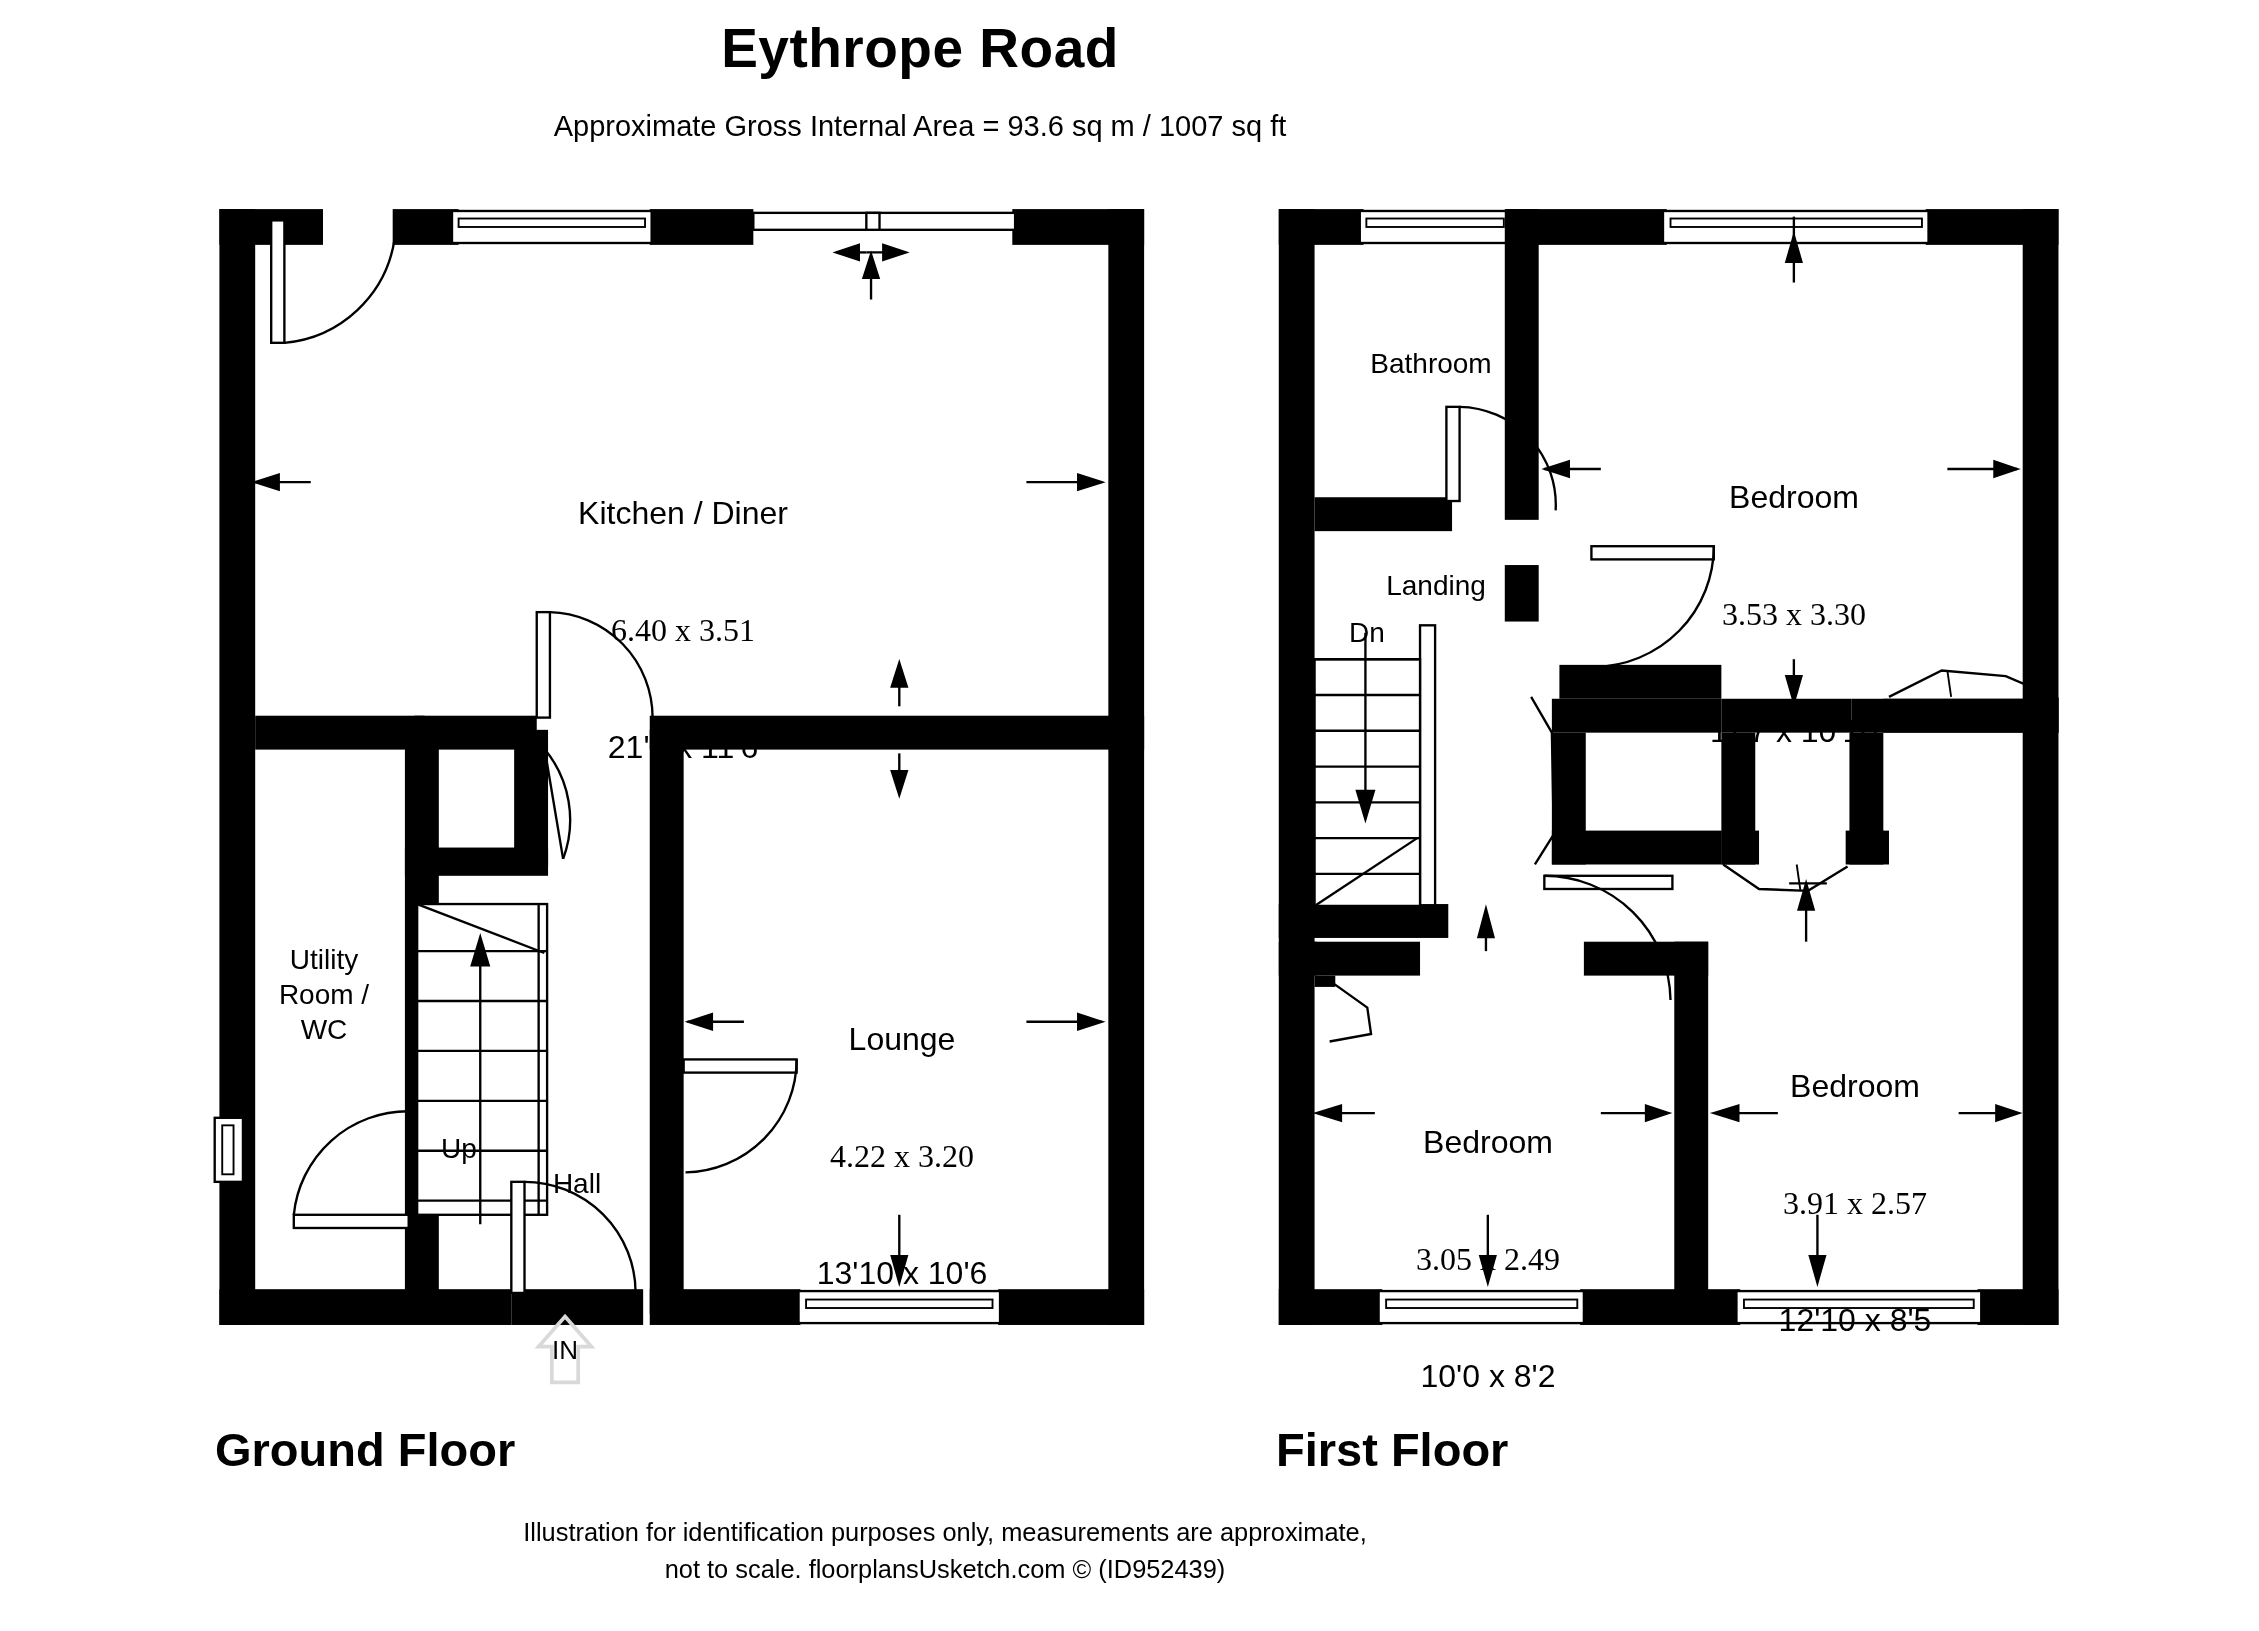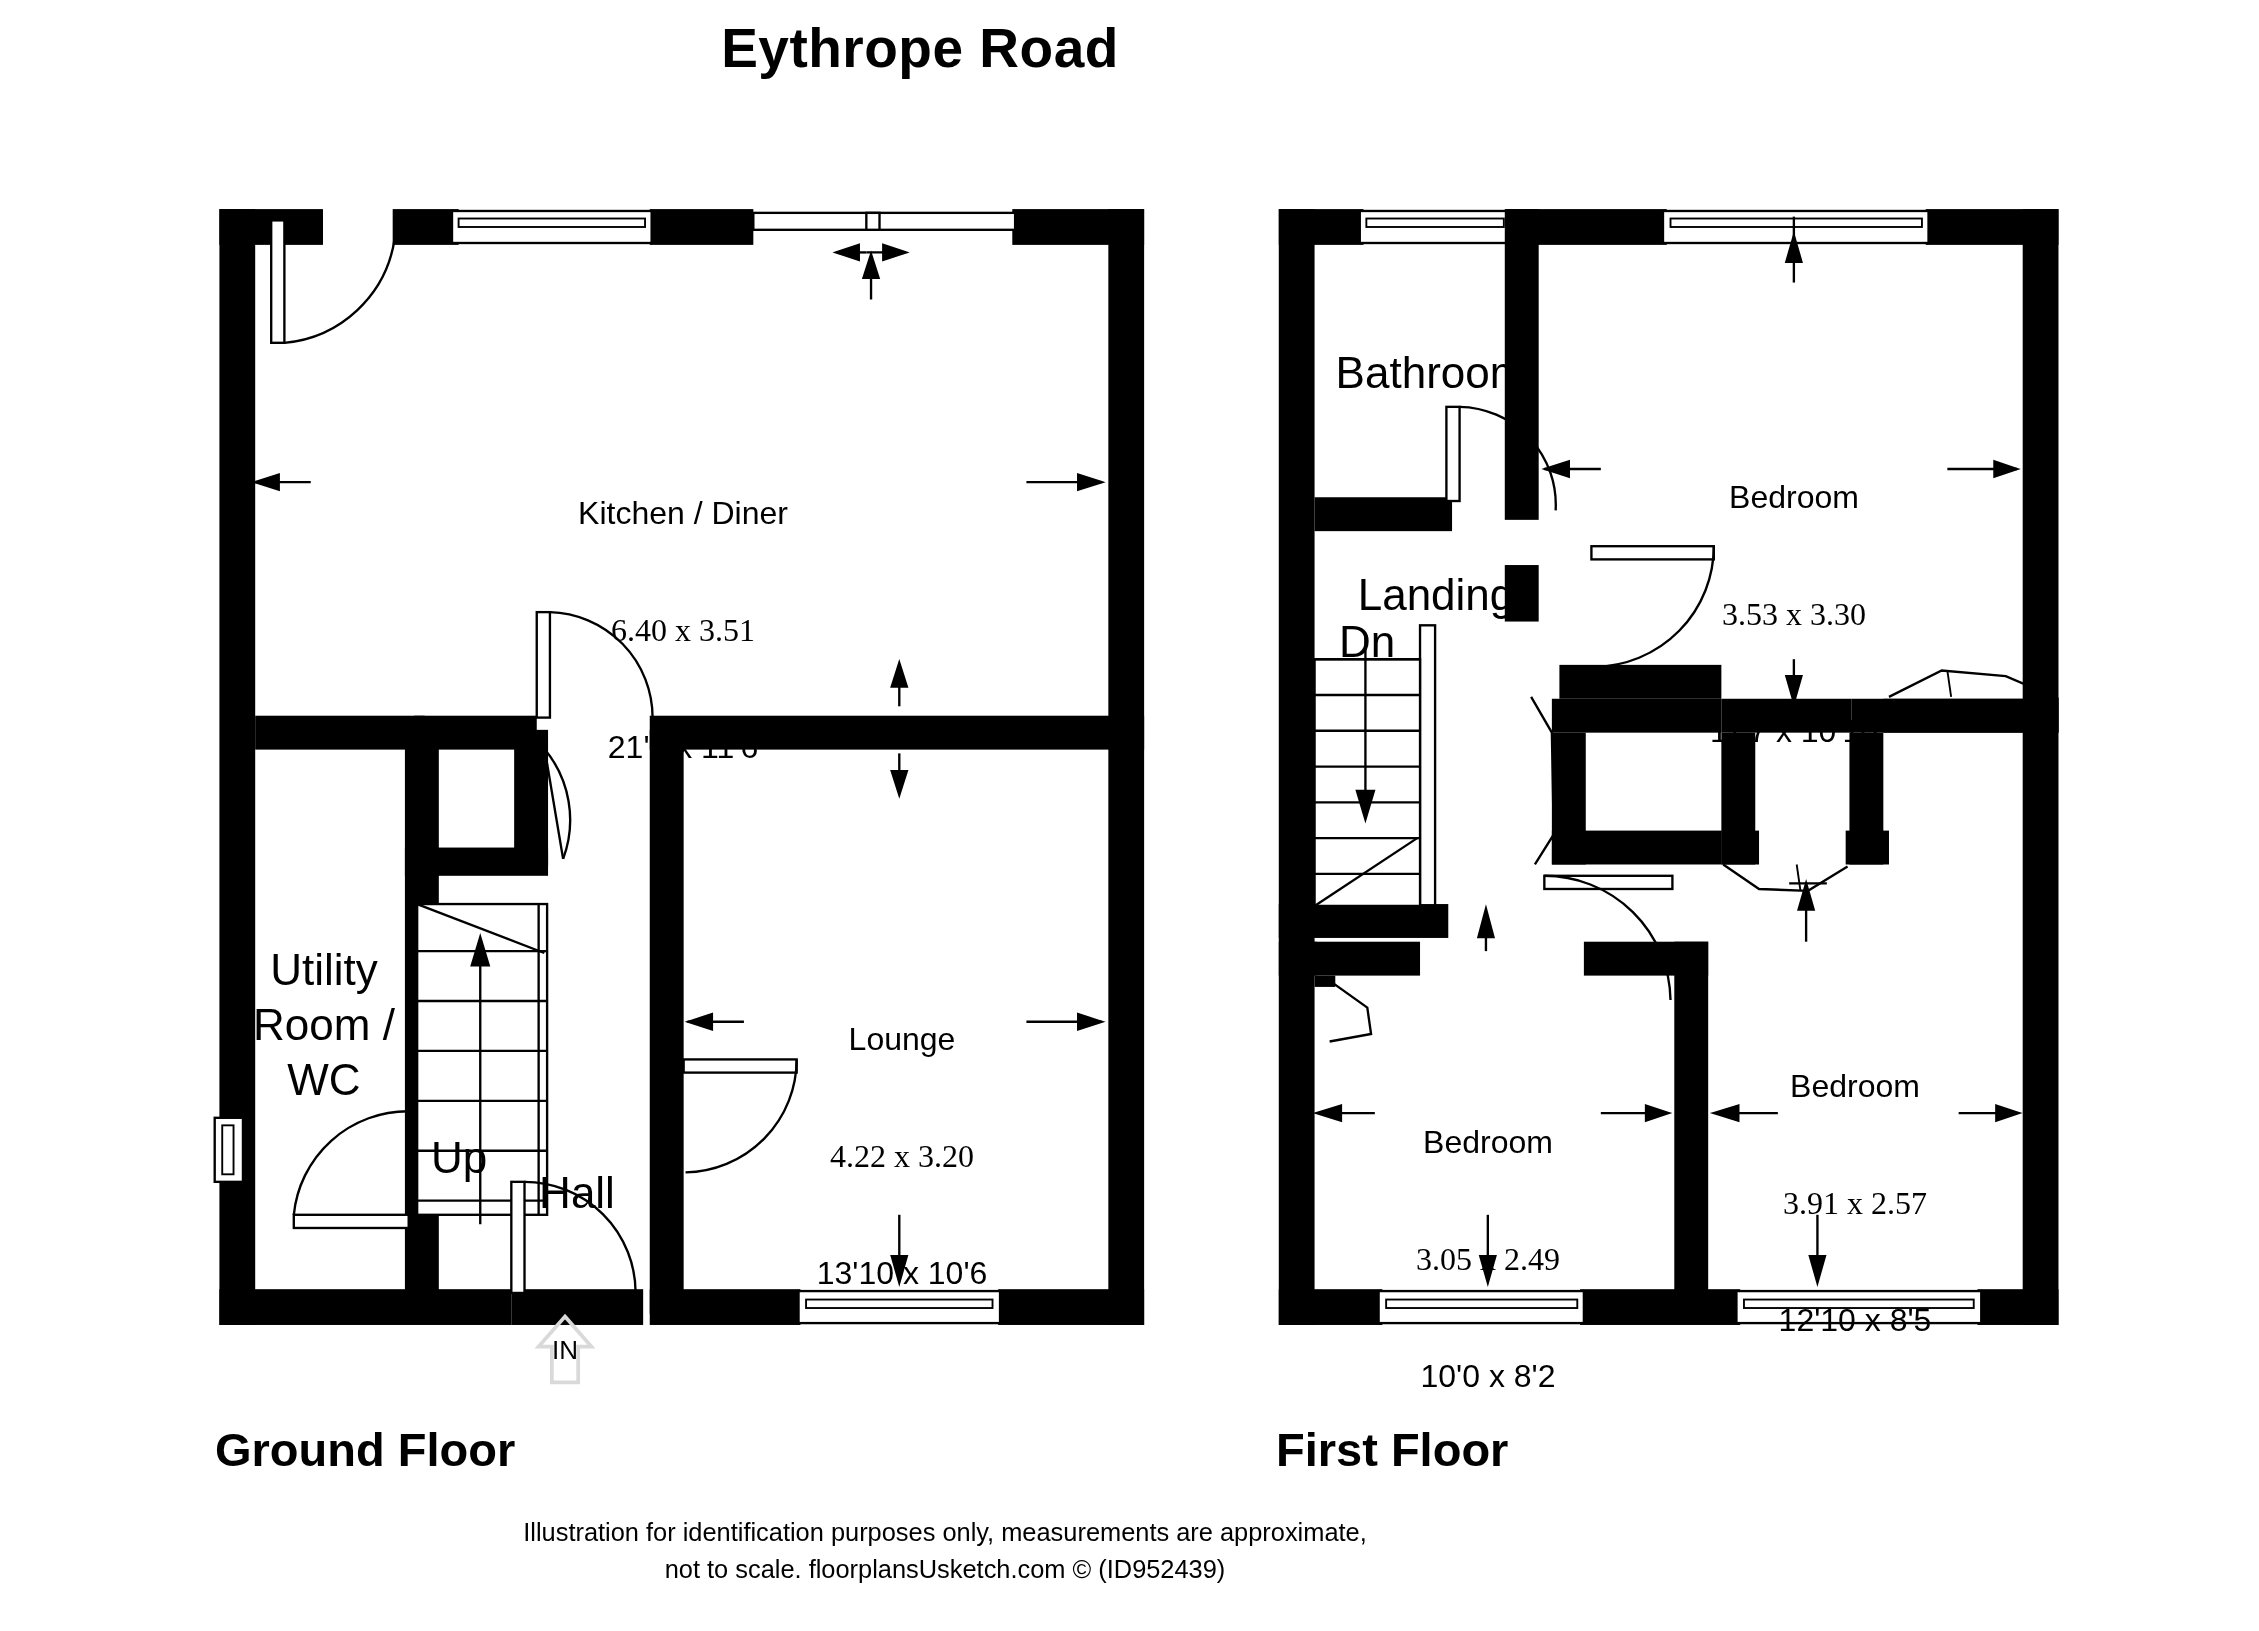--- a/index.html
+++ b/index.html
@@ -95,6 +95,7 @@
 
 <div id="header">
   <div id="plan-title">Eythrope Road</div>
+  <div id="plan-subtitle">Approximate Gross Internal Area = 93.6 sq m / 1007 sq ft</div>
 </div>
 
 <svg class="floor-canvas" viewBox="0 0 2400 1733" xmlns="http://www.w3.org/2000/svg">

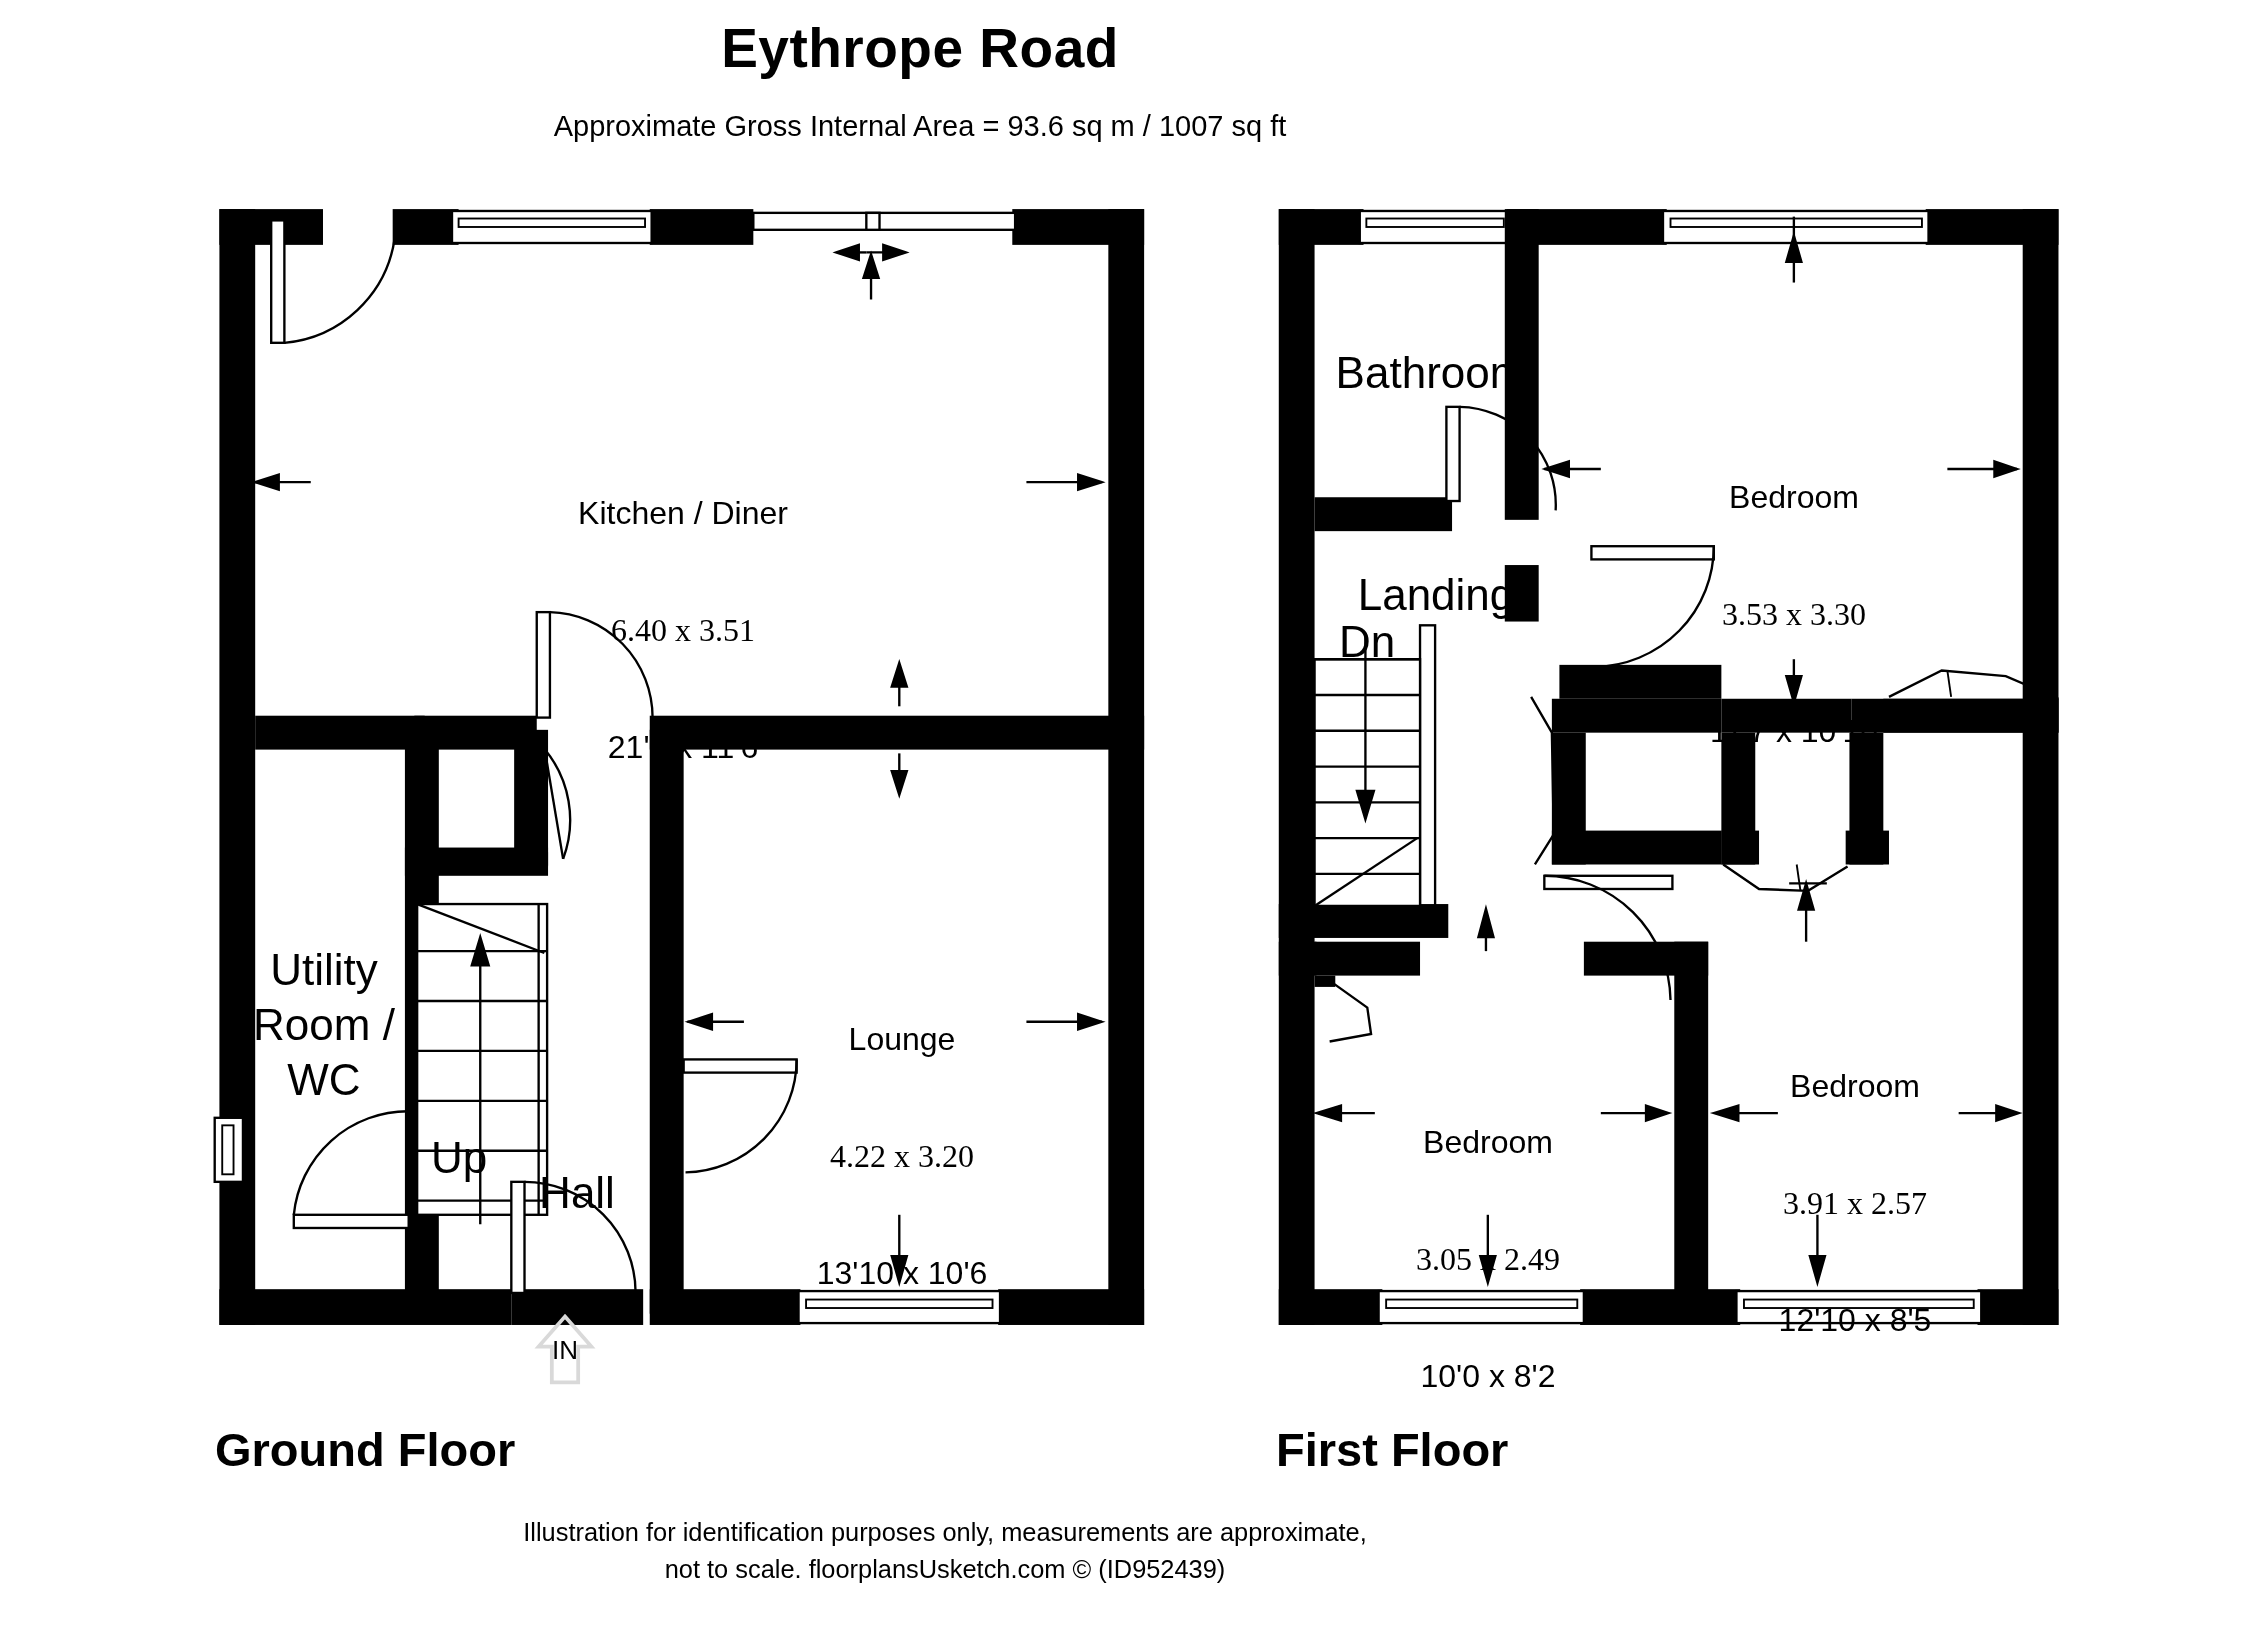--- a/index.html
+++ b/index.html
@@ -65,7 +65,7 @@
 
   .small-label {
     position: absolute;
-    font-size: 44px;
+    font-size: 28px;
     text-align: center;
     transform: translateX(-50%);
     white-space: pre;

